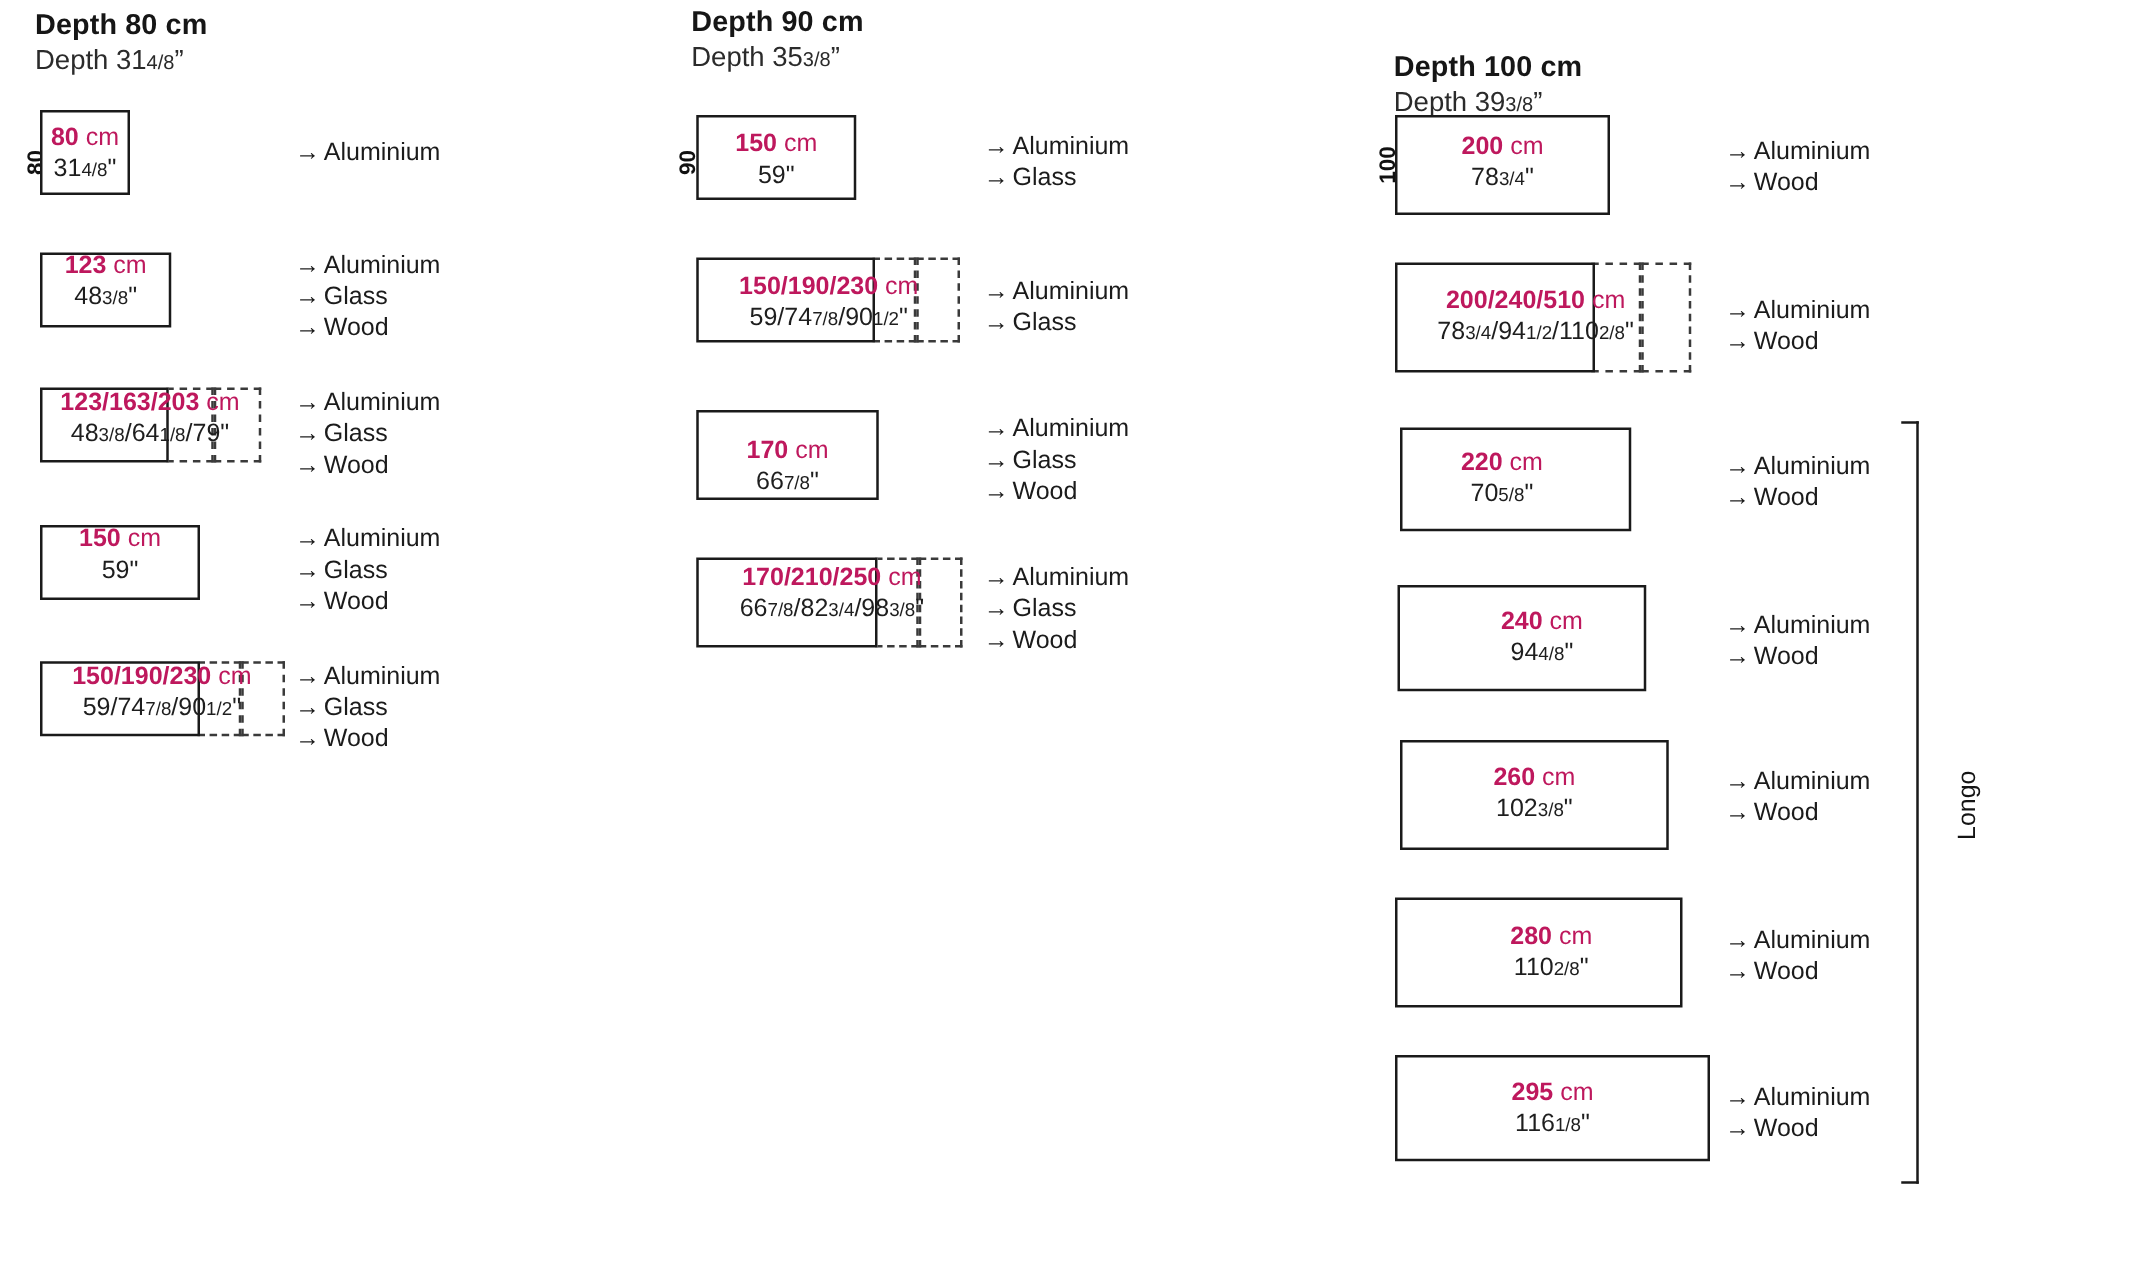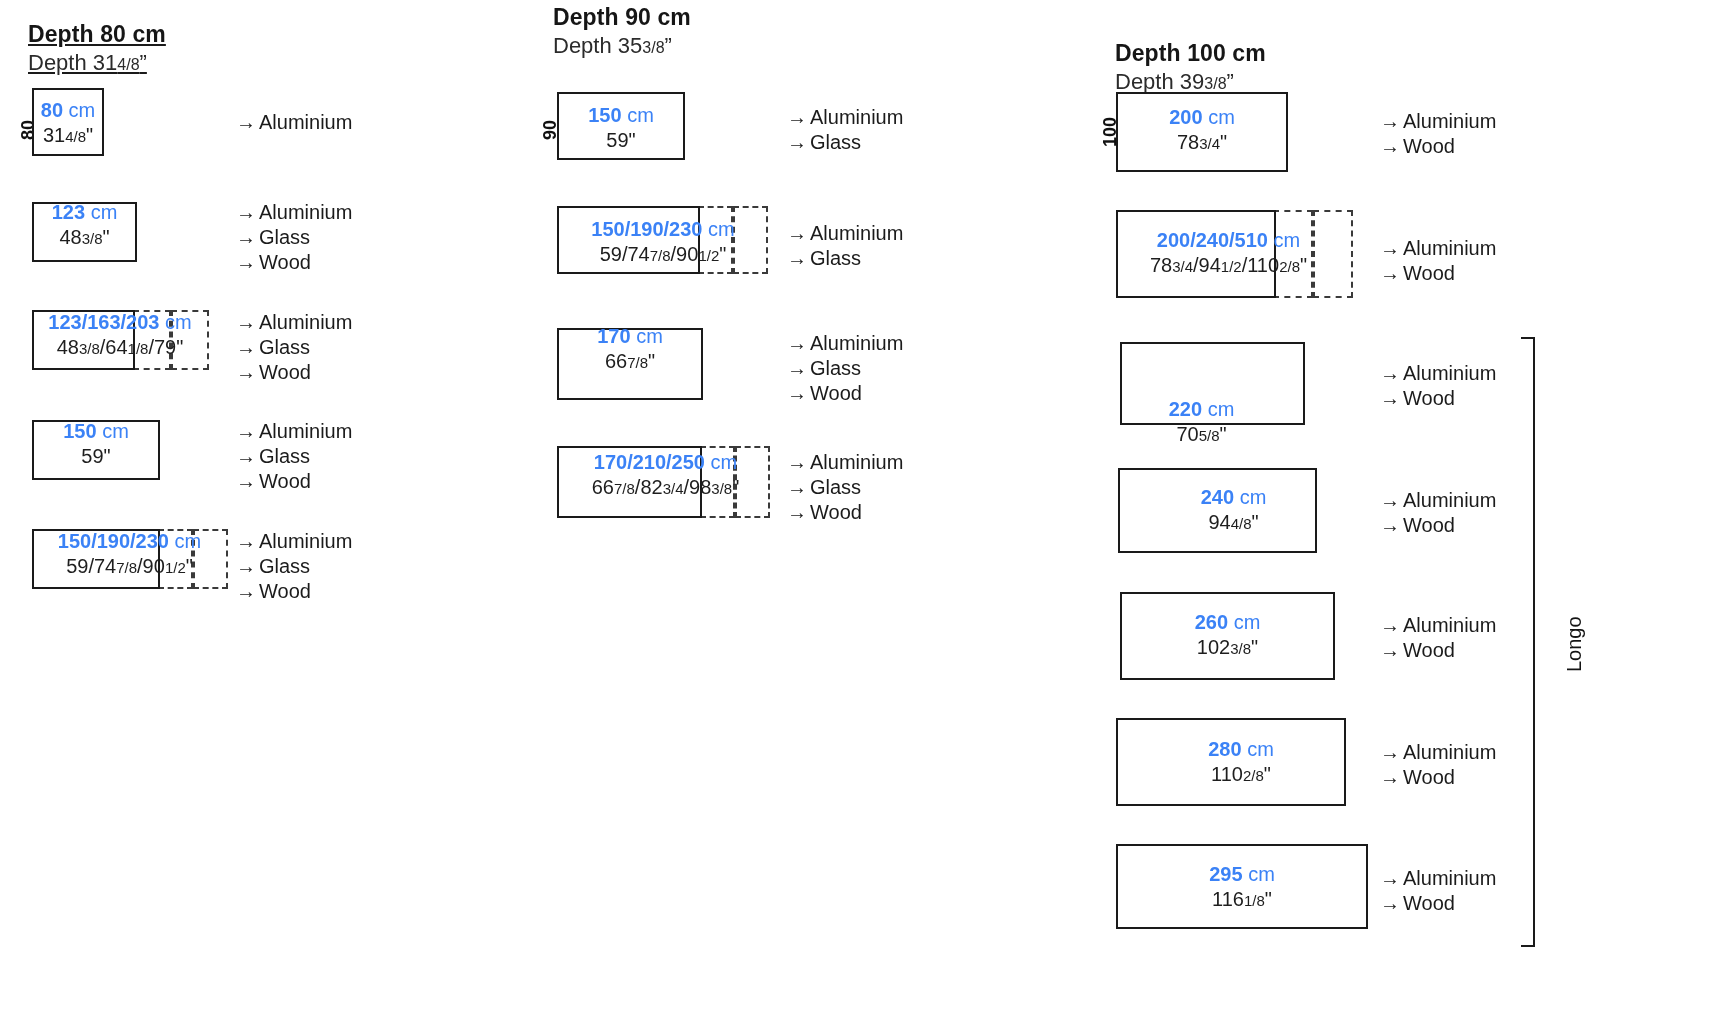--- a/index.html
+++ b/index.html
@@ -102,7 +102,7 @@
 
 <div id="canvas"></div>
 
-<div class="col-header" style="left:28px; top:20px;text-decoration:underline;">
+<div class="col-header" style="left:28px; top:5px;">
   <div class="h1">Depth 80 cm</div>
   <div class="h2"><span>Depth 31</span><span class="frac">4/8</span><span>”</span></div>
 </div>

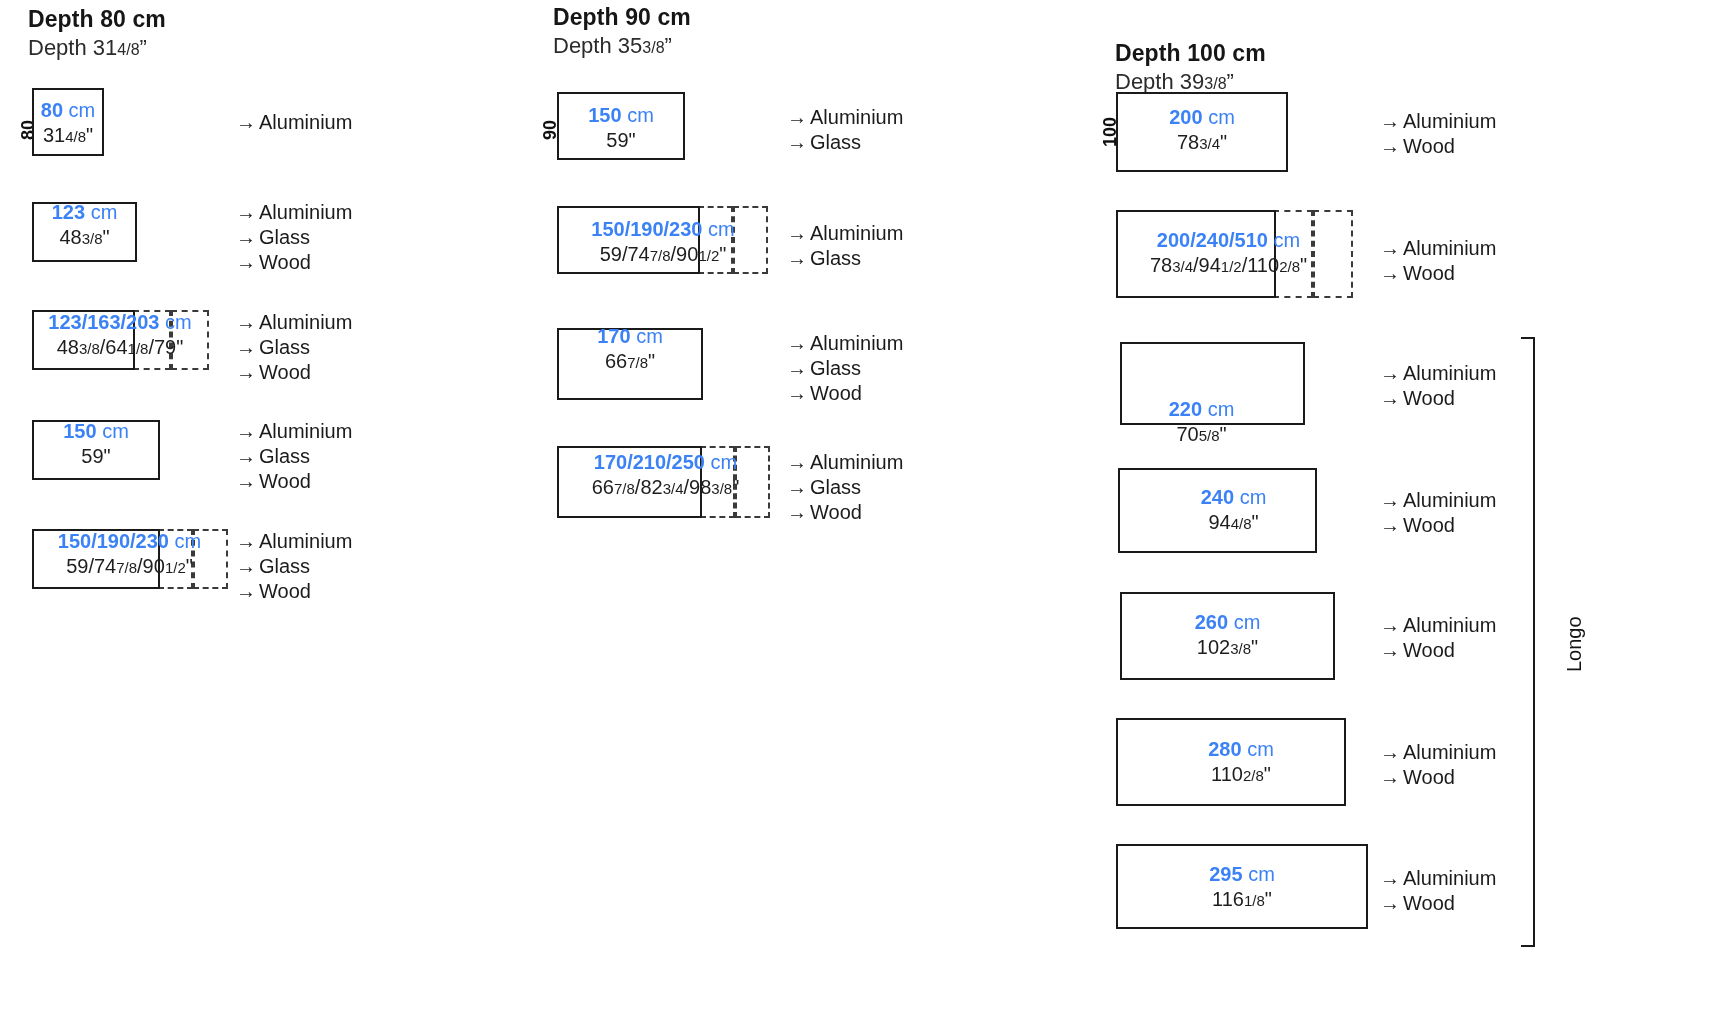--- a/index.html
+++ b/index.html
@@ -53,7 +53,7 @@
     pointer-events: none;
     z-index: 5;
   }
-  .lbl-cm { font-size: 20px; line-height: 25px; color: #3b82f6; }
+  .lbl-cm { font-size: 20px; line-height: 25px; color: #be185d; }
   .lbl-cm b { font-weight: bold; }
   .lbl-cm .unit { font-weight: normal; }
   .lbl-in { font-size: 20px; line-height: 25px; color: #1e1e1e; }

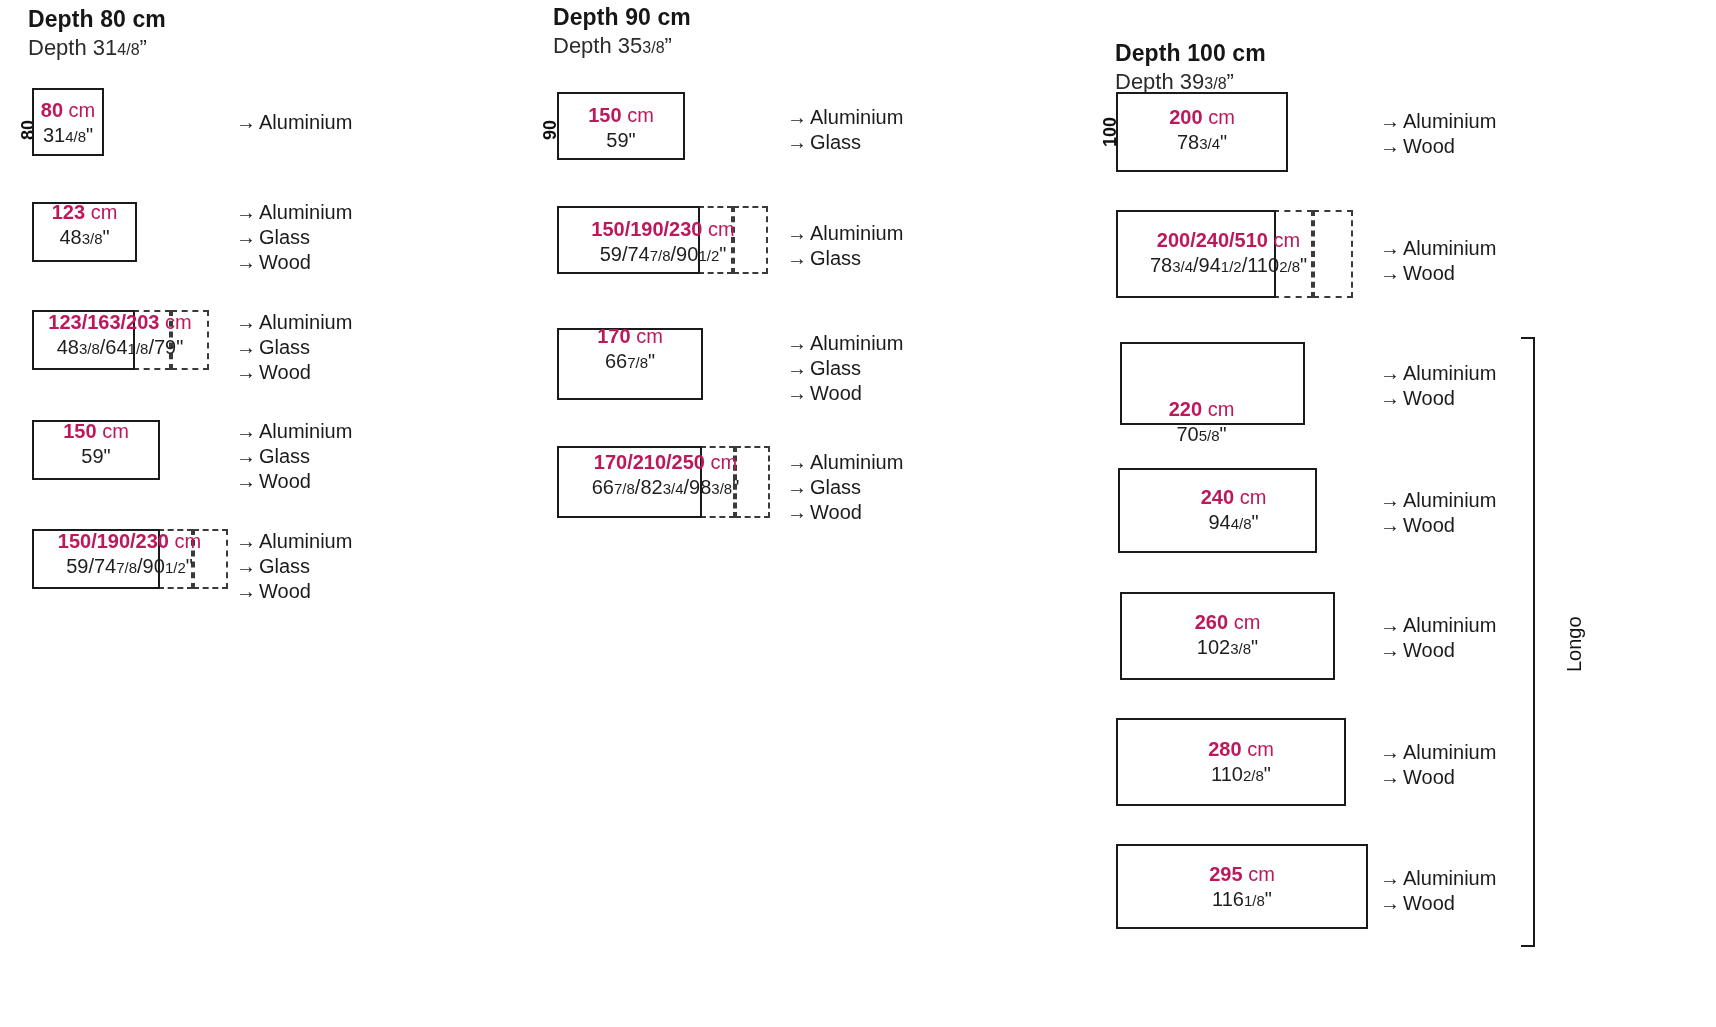--- a/index.html
+++ b/index.html
@@ -194,7 +194,7 @@
 </div>
 
 <div class="pbox" style="left:557px; top:328px; width:146px; height:72px;"></div>
-<div class="pbox-labels" style="left:557px; top:324px; width:146px;">
+<div class="pbox-labels" style="left:557px; top:348px; width:146px;">
   <div class="lbl-cm"><b>170</b><span class="unit"> cm</span></div>
   <div class="lbl-in"><span>66</span><span class="frac-sm">7/8</span><span>"</span></div>
 </div>

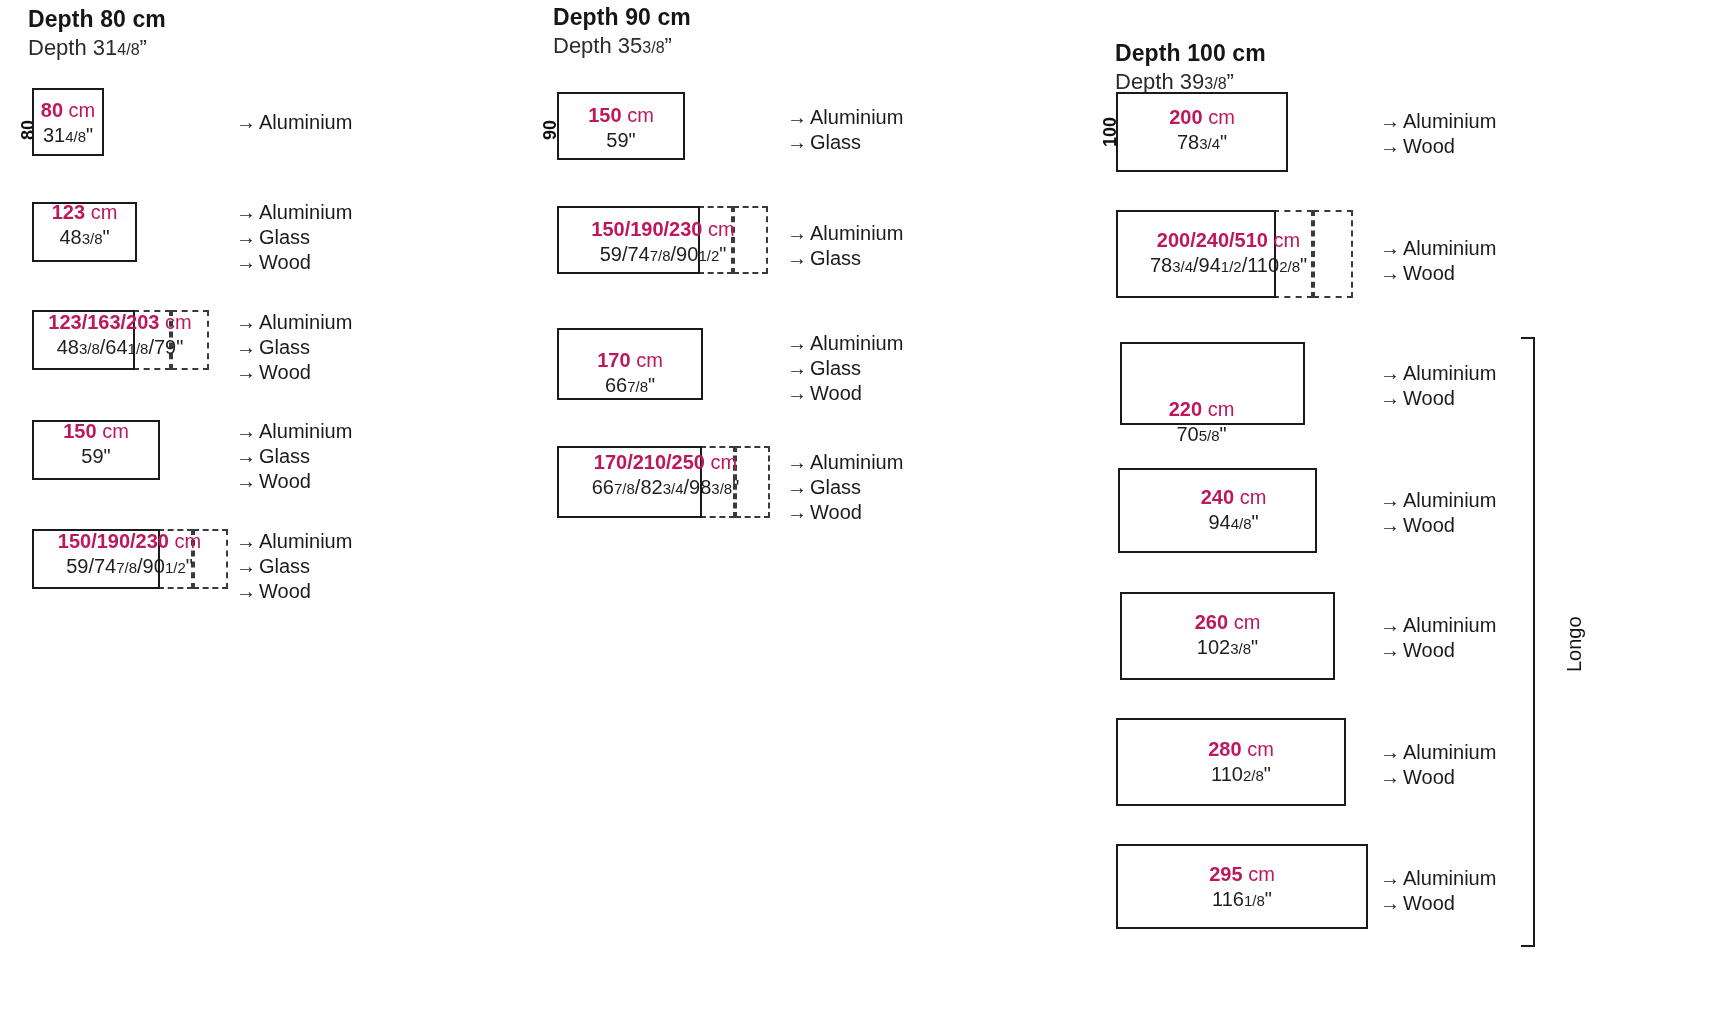--- a/index.html
+++ b/index.html
@@ -246,7 +246,7 @@
 </div>
 
 <div class="pbox" style="left:1120px; top:342px; width:185px; height:83px;"></div>
-<div class="pbox-labels" style="left:1120px; top:358px; width:163px;margin-top:39px;">
+<div class="pbox-labels" style="left:1120px; top:358px; width:163px;">
   <div class="lbl-cm"><b>220</b><span class="unit"> cm</span></div>
   <div class="lbl-in"><span>70</span><span class="frac-sm">5/8</span><span>"</span></div>
 </div>

